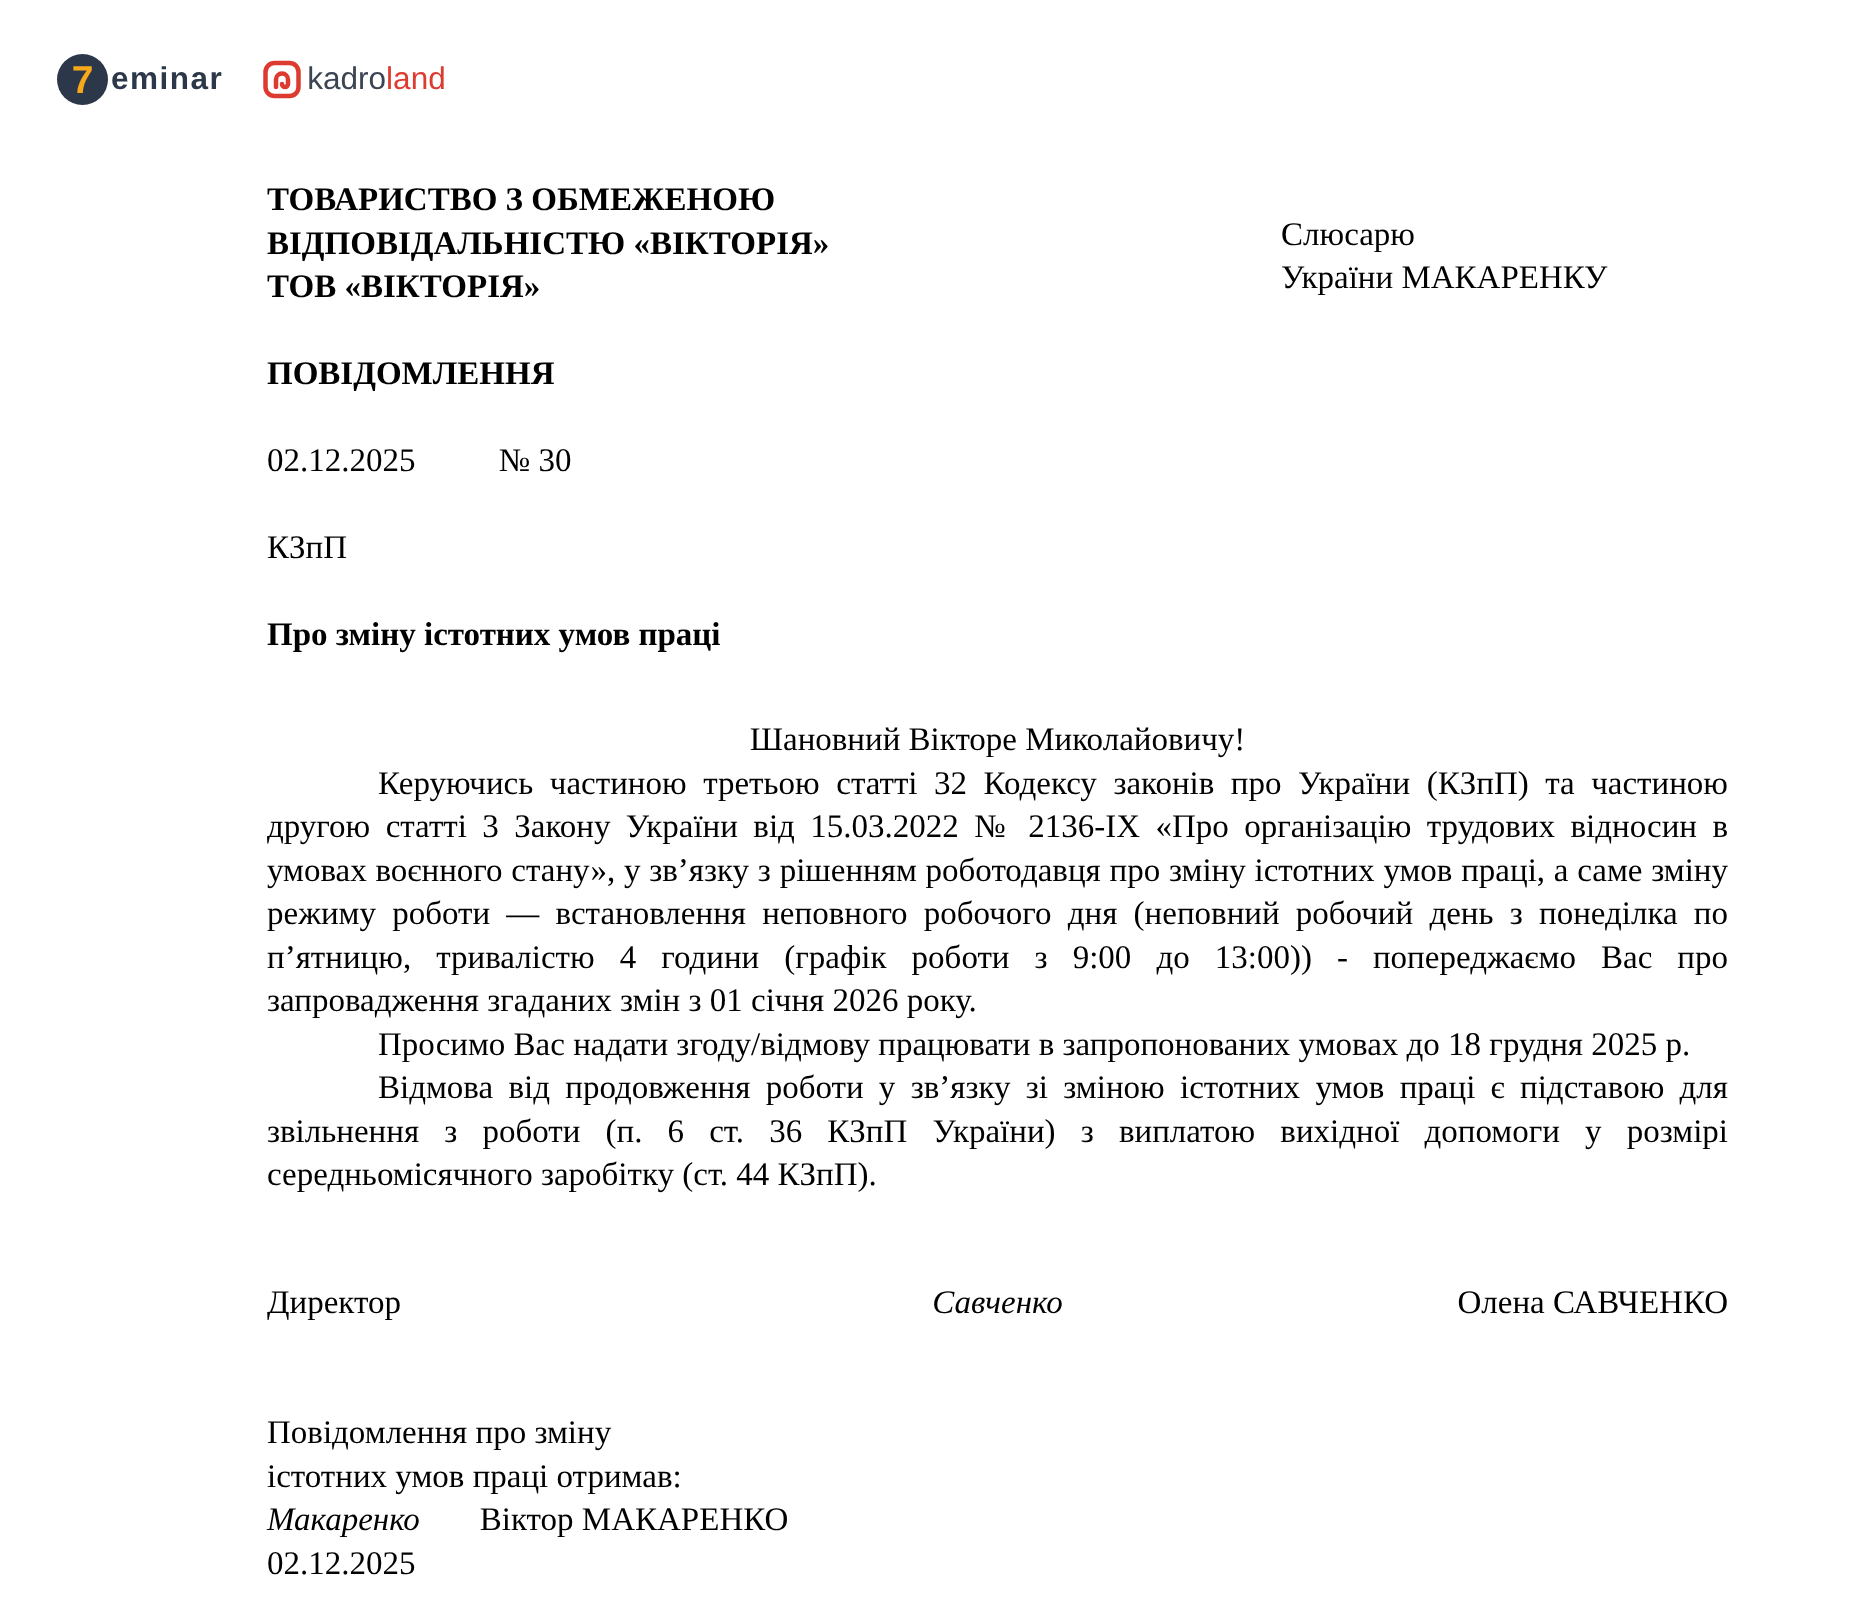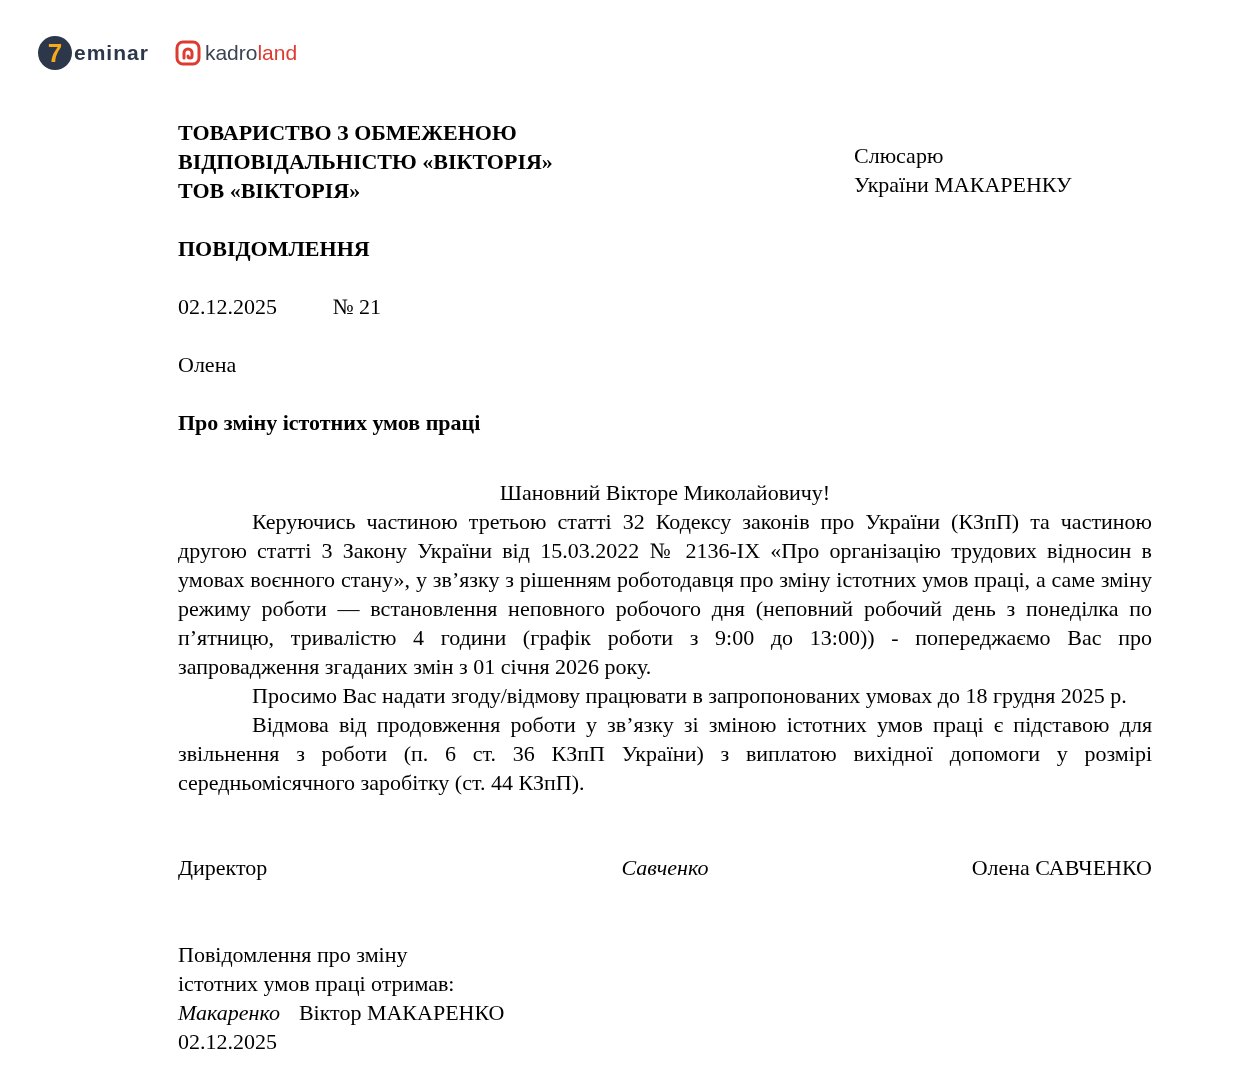--- a/index.html
+++ b/index.html
@@ -155,7 +155,7 @@
 
     <div class="date-row">
       <span>02.12.2025</span>
-      <span class="num">№ 21</span>
+      <span class="num">№ 30</span>
     </div>
 
     <div class="city">Олена</div>

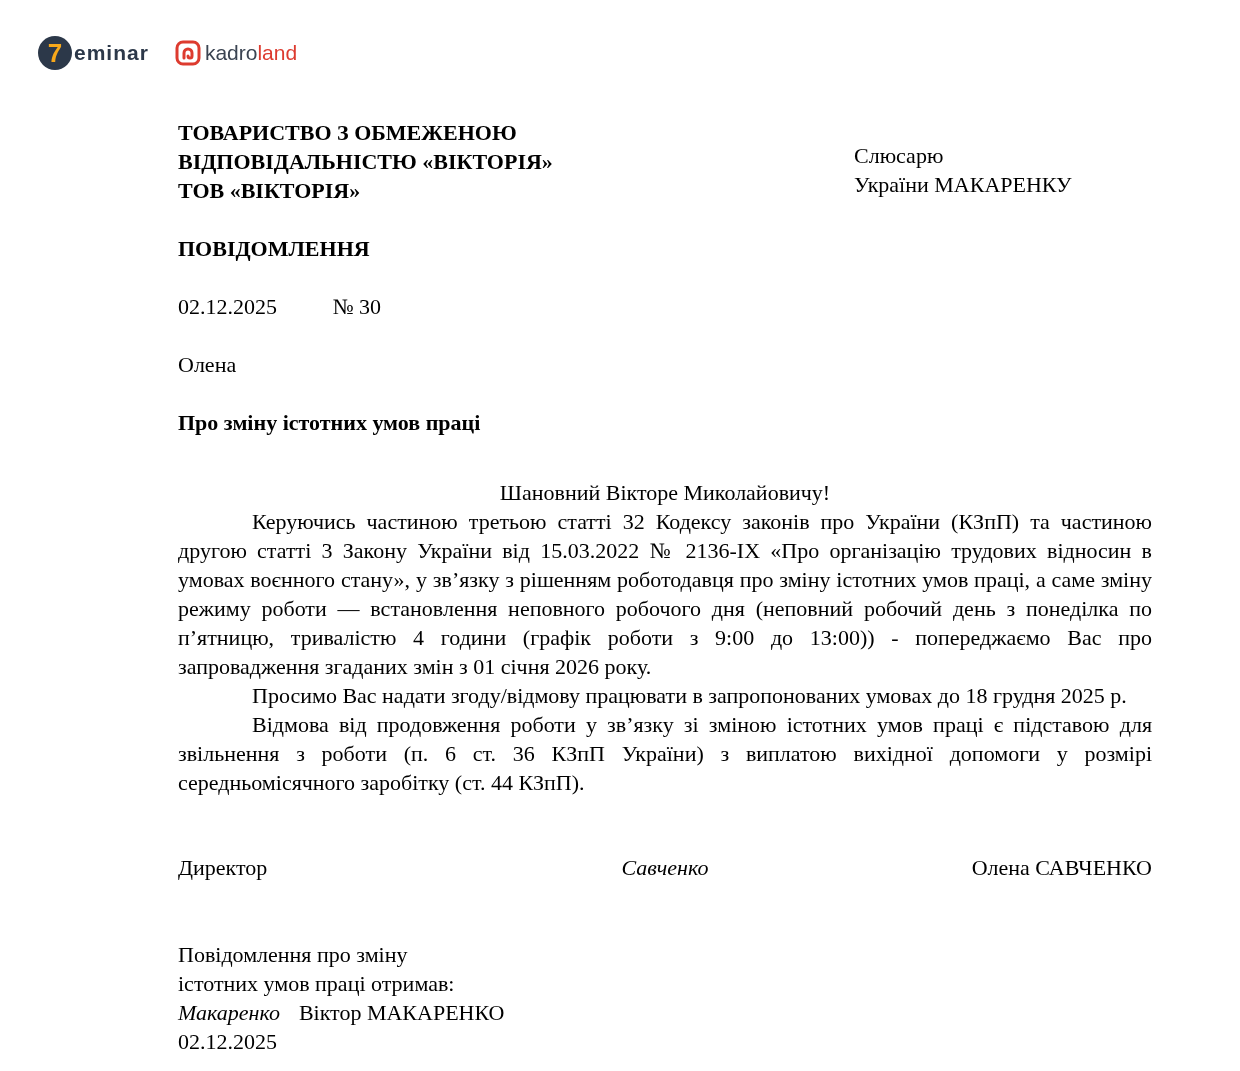--- a/index.html
+++ b/index.html
@@ -158,7 +158,7 @@
       <span class="num">№ 30</span>
     </div>
 
-    <div class="city">Олена</div>
+    <div class="city">КЗпП</div>
 
     <div class="subject">Про зміну істотних умов праці</div>
 

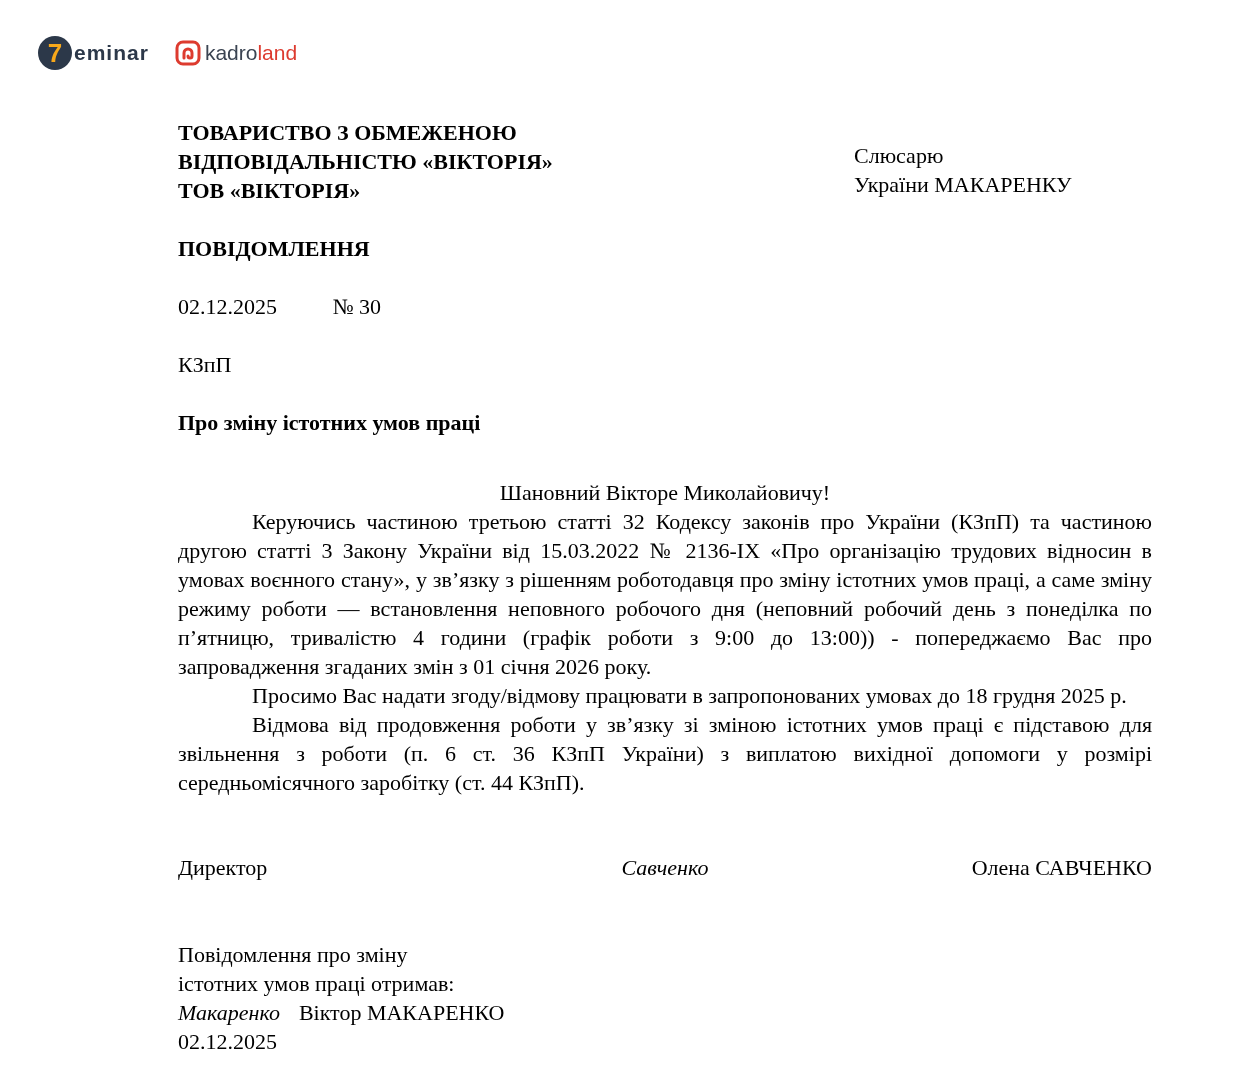--- a/index.html
+++ b/index.html
@@ -111,7 +111,7 @@
   .ack .ack-sig {
     font-style: italic;
     display: inline-block;
-    margin-right: 19px;
+    margin-right: 40px;
   }
 </style>
 </head>

